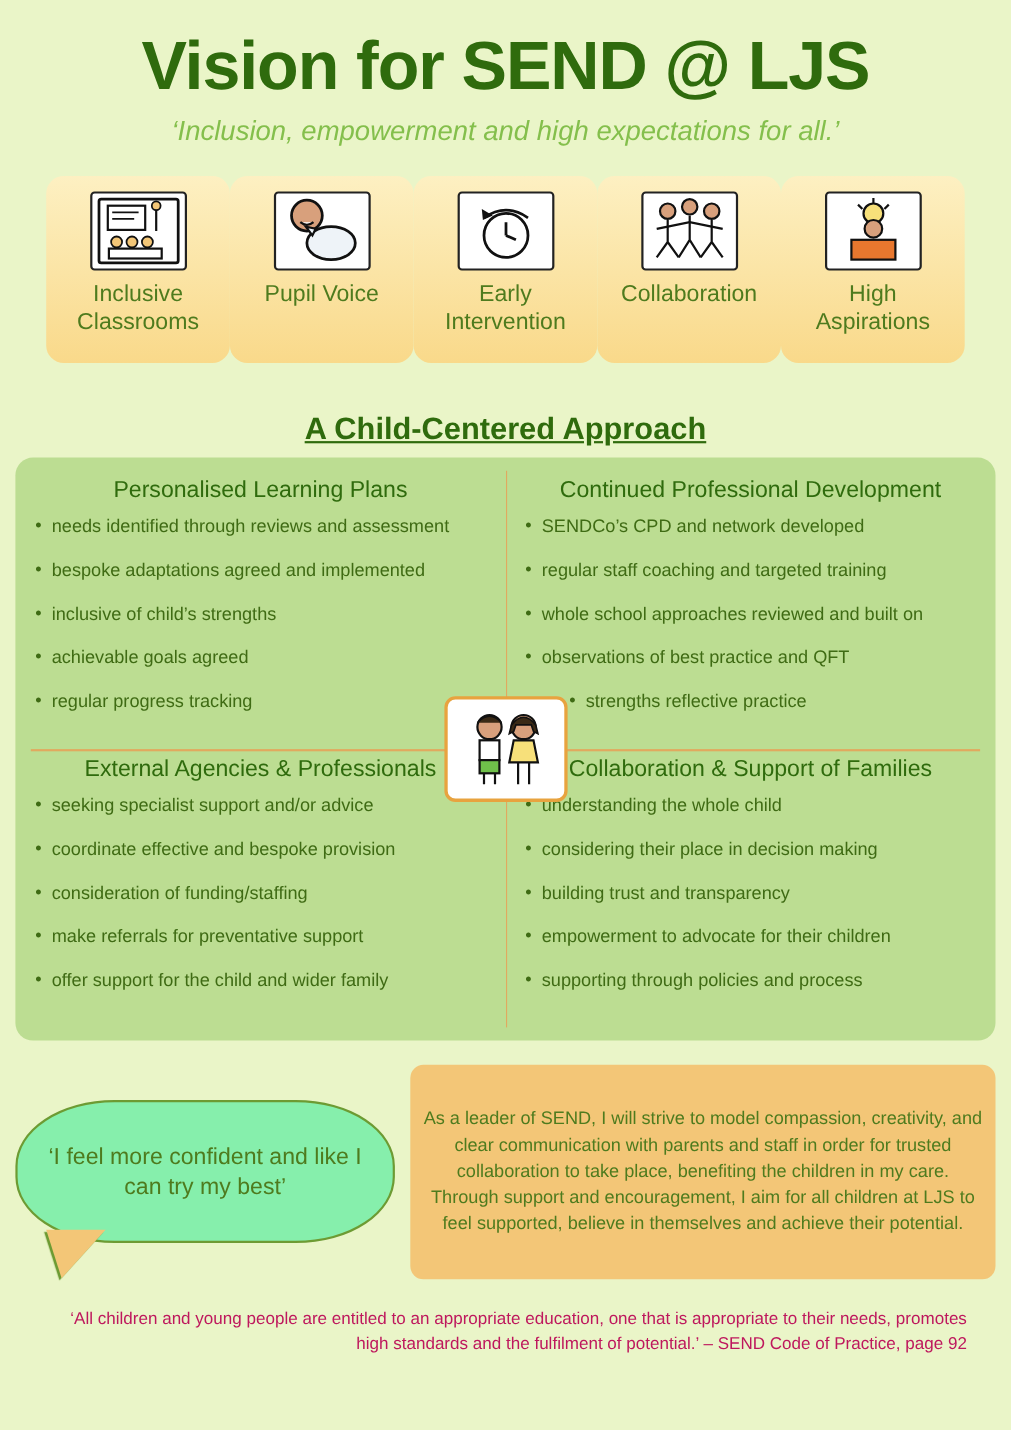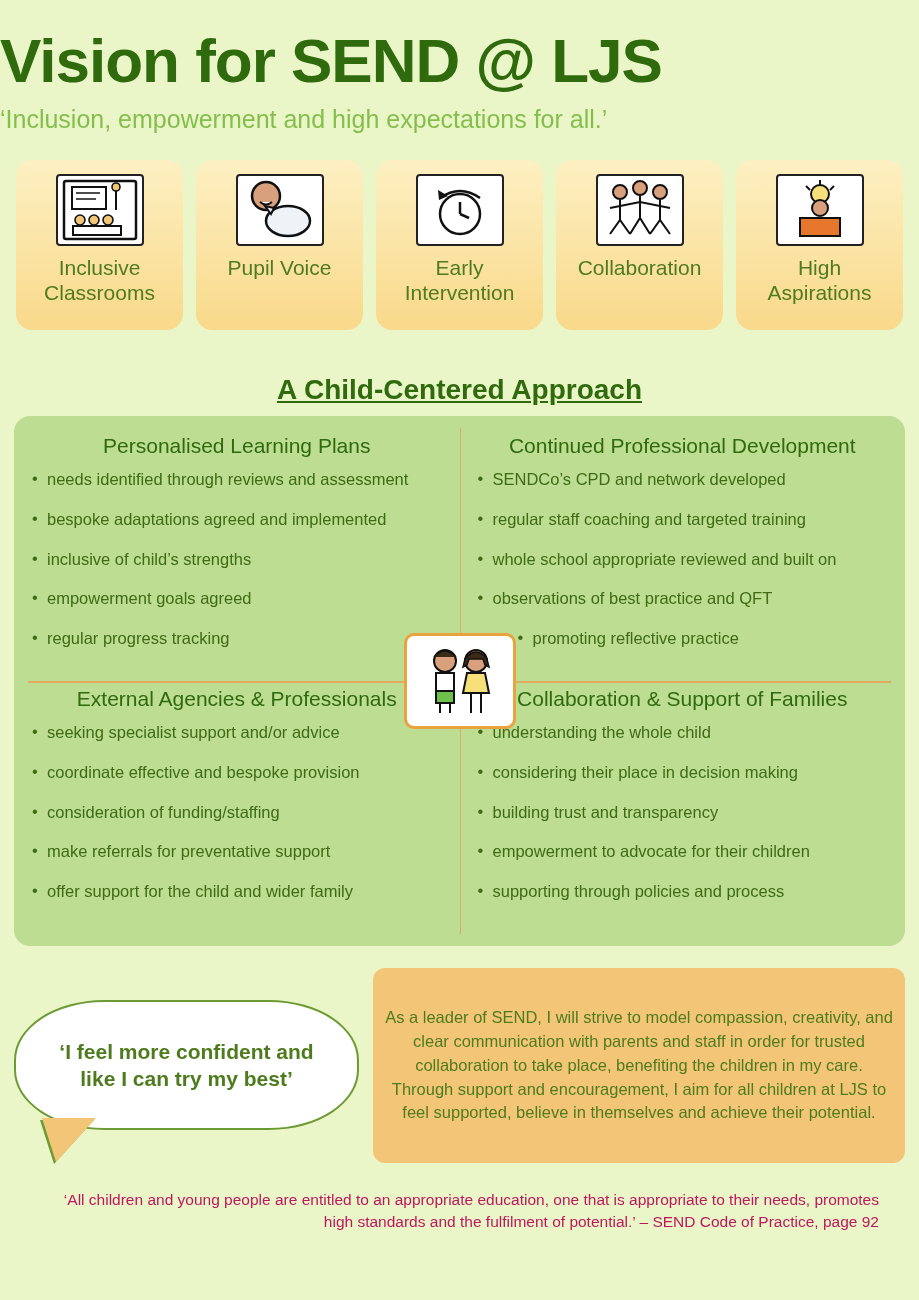--- a/index.html
+++ b/index.html
@@ -20,6 +20,7 @@
   
   .header {
     padding-top: 28px;
+    text-align: center;
   }
   .title {
     font-size: 62px;

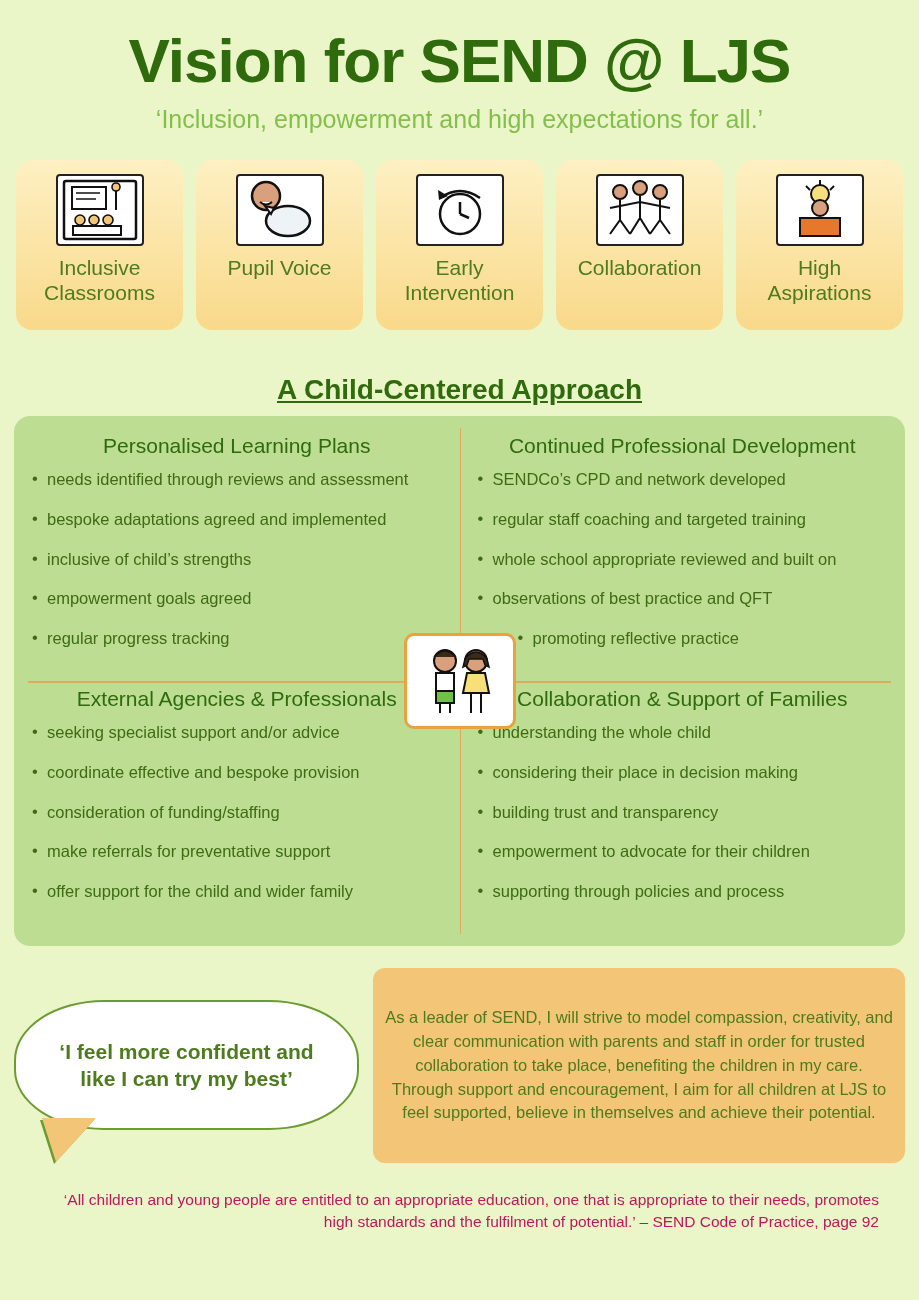--- a/index.html
+++ b/index.html
@@ -33,6 +33,7 @@
     margin-top: 12px;
     font-size: 25px;
     color: #84bf4c;
+    font-style: italic;
   }
 
   

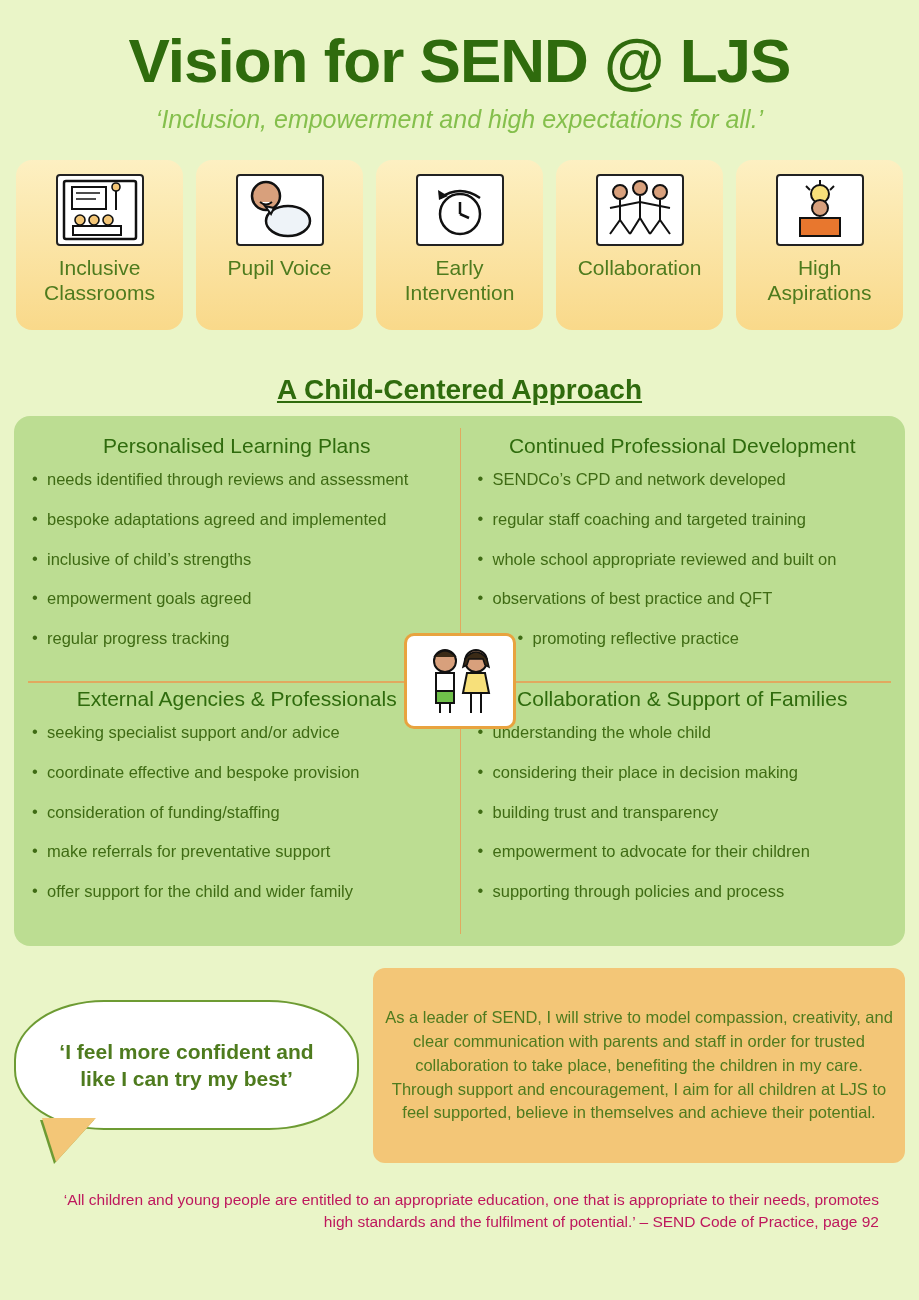--- a/index.html
+++ b/index.html
@@ -40,7 +40,6 @@
   .values {
     display: flex;
     justify-content: center;
-    gap: 13px;
     margin-top: 26px;
     padding: 0 14px;
   }

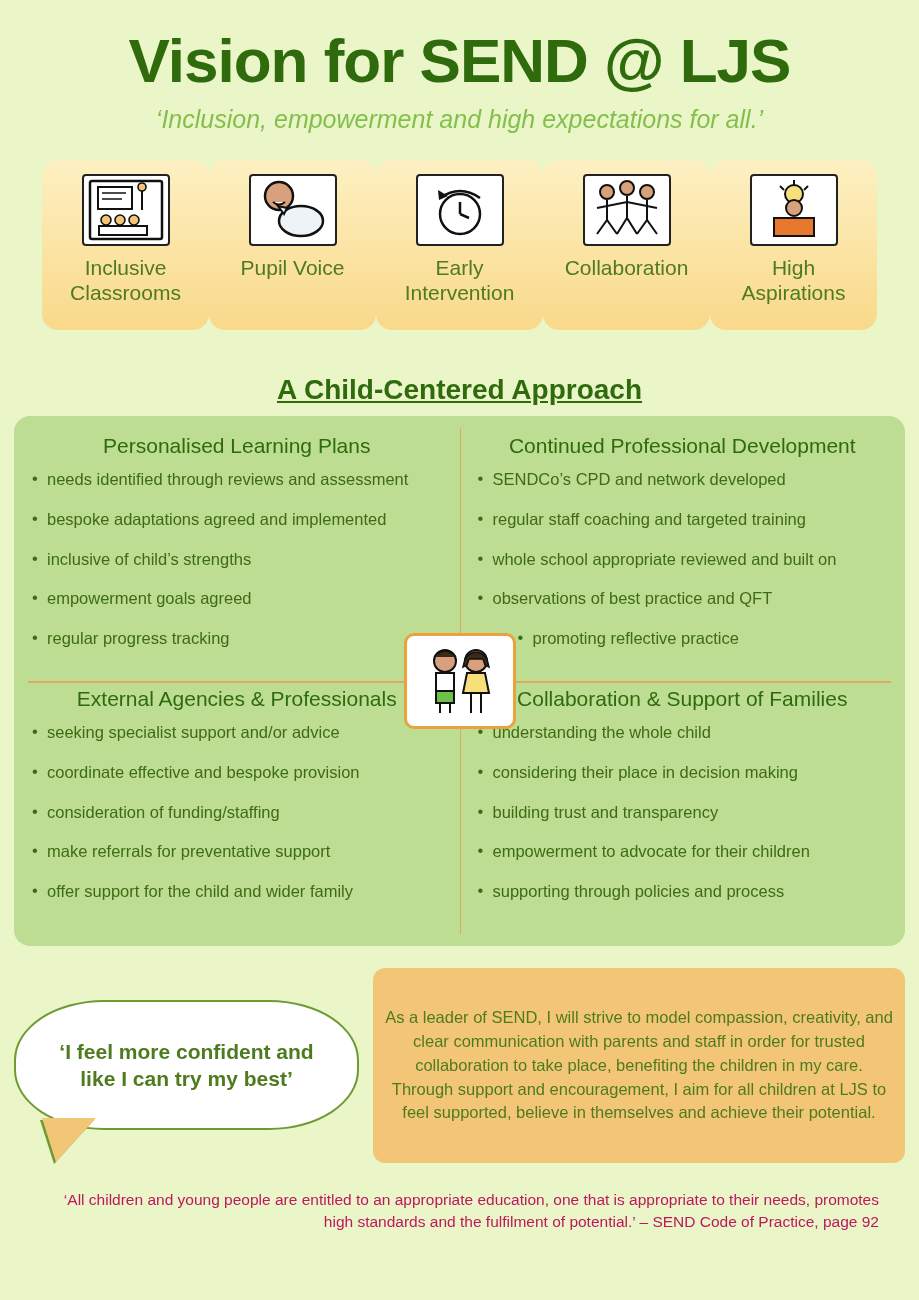--- a/index.html
+++ b/index.html
@@ -343,7 +343,7 @@
         <ul>
           <li>SENDCo’s CPD and network developed</li>
           <li>regular staff coaching and targeted training</li>
-          <li>whole school appropriate reviewed and built on</li>
+          <li>whole school approaches reviewed and built on</li>
           <li>observations of best practice and QFT</li>
           <li style="margin-left:40px;">promoting reflective practice</li>
         </ul>

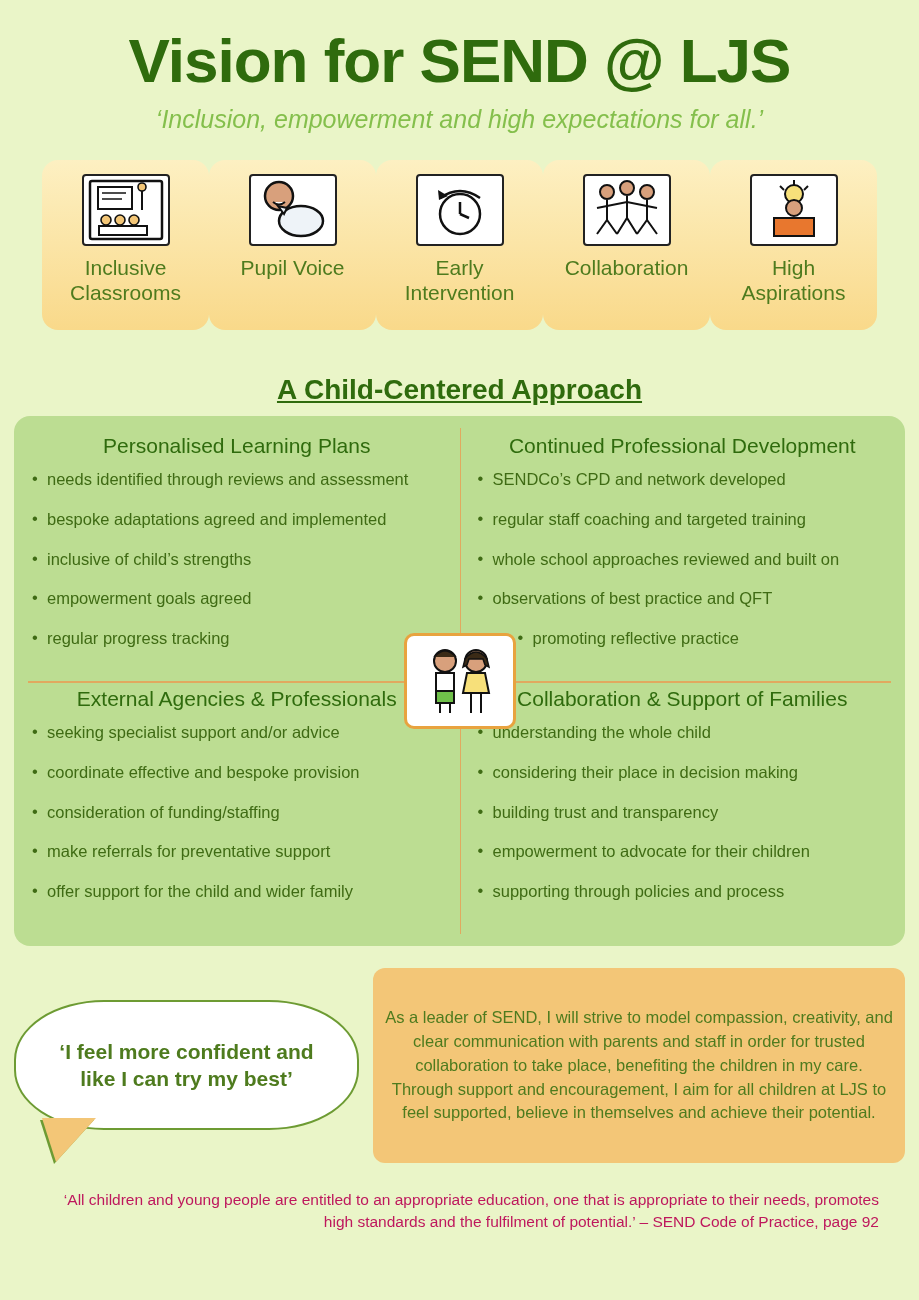--- a/index.html
+++ b/index.html
@@ -333,7 +333,7 @@
           <li>needs identified through reviews and assessment</li>
           <li>bespoke adaptations agreed and implemented</li>
           <li>inclusive of child’s strengths</li>
-          <li>empowerment goals agreed</li>
+          <li>achievable goals agreed</li>
           <li>regular progress tracking</li>
         </ul>
       </div>

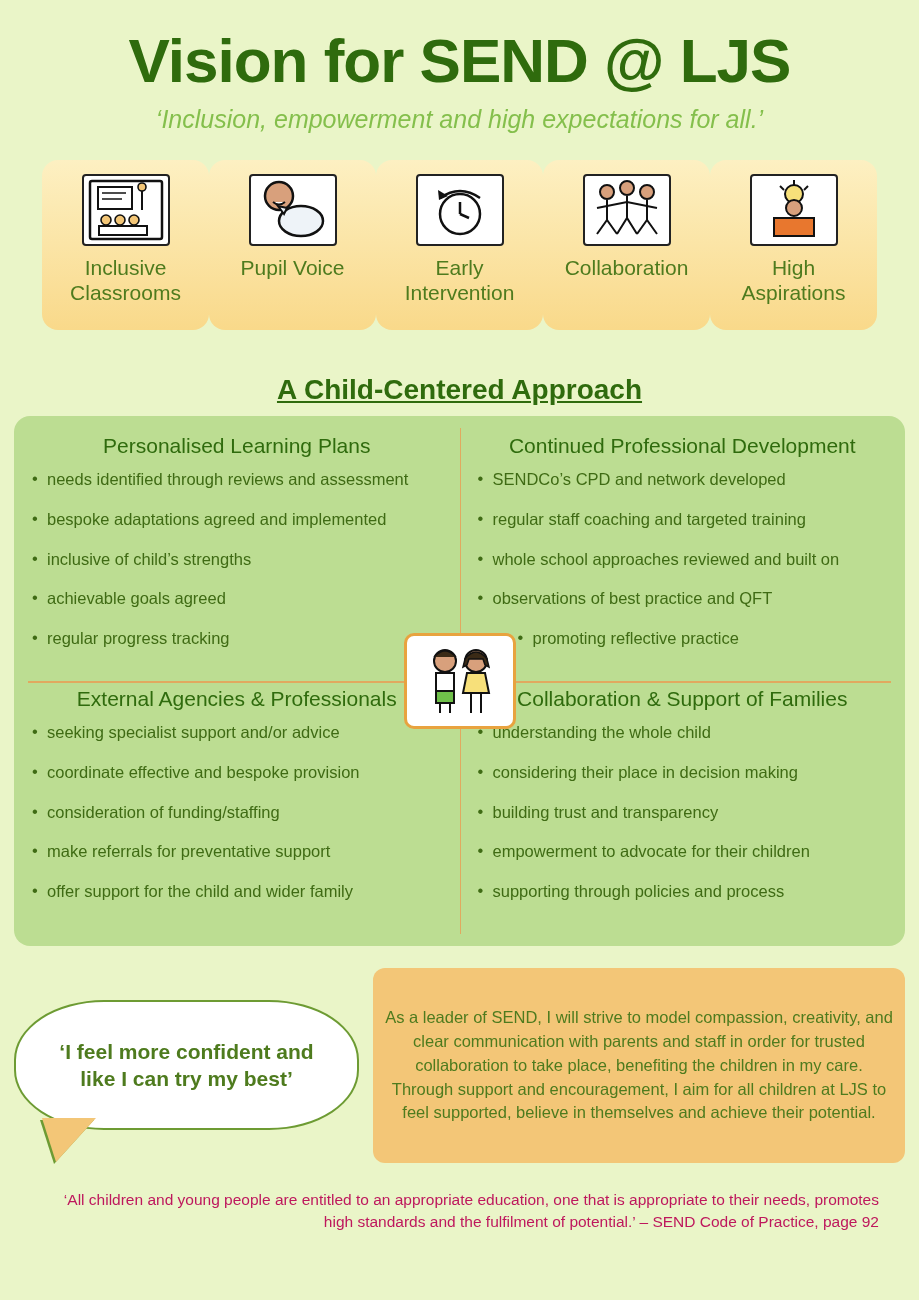--- a/index.html
+++ b/index.html
@@ -345,7 +345,7 @@
           <li>regular staff coaching and targeted training</li>
           <li>whole school approaches reviewed and built on</li>
           <li>observations of best practice and QFT</li>
-          <li style="margin-left:40px;">promoting reflective practice</li>
+          <li style="margin-left:40px;">strengths reflective practice</li>
         </ul>
       </div>
 

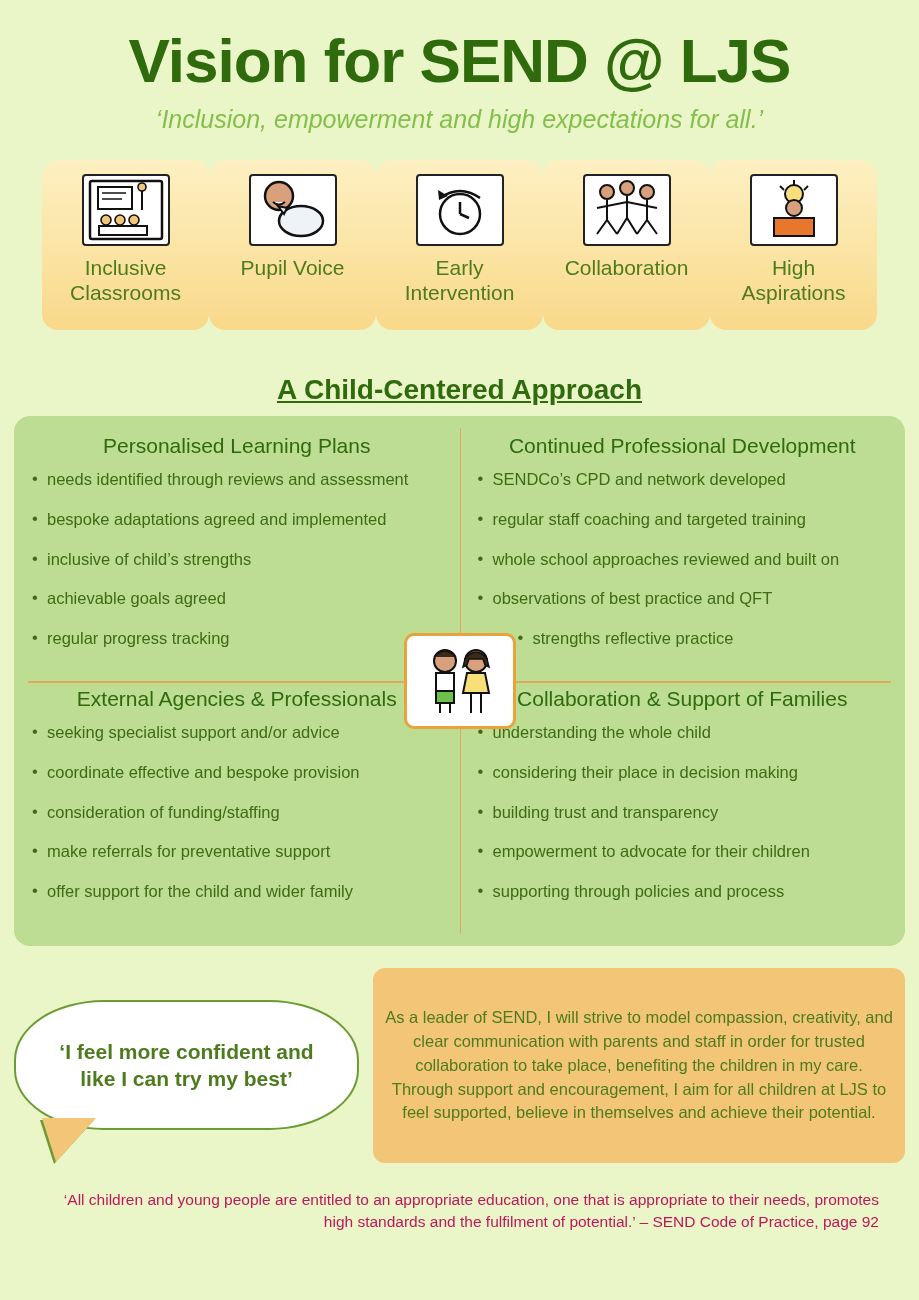--- a/index.html
+++ b/index.html
@@ -164,7 +164,7 @@
   .bubble-col { width: 345px; position: relative; }
   .bubble {
     position: relative;
-    background: #ffffff;
+    background: #86efac;
     border: 2.5px solid #6d9b33;
     border-radius: 90px/60px;
     padding: 30px 28px;
@@ -173,7 +173,6 @@
     align-items: center;
     justify-content: center;
     margin-top: 32px;
-    font-weight: bold;
   }
   .bubble-text {
     font-size: 21px;

